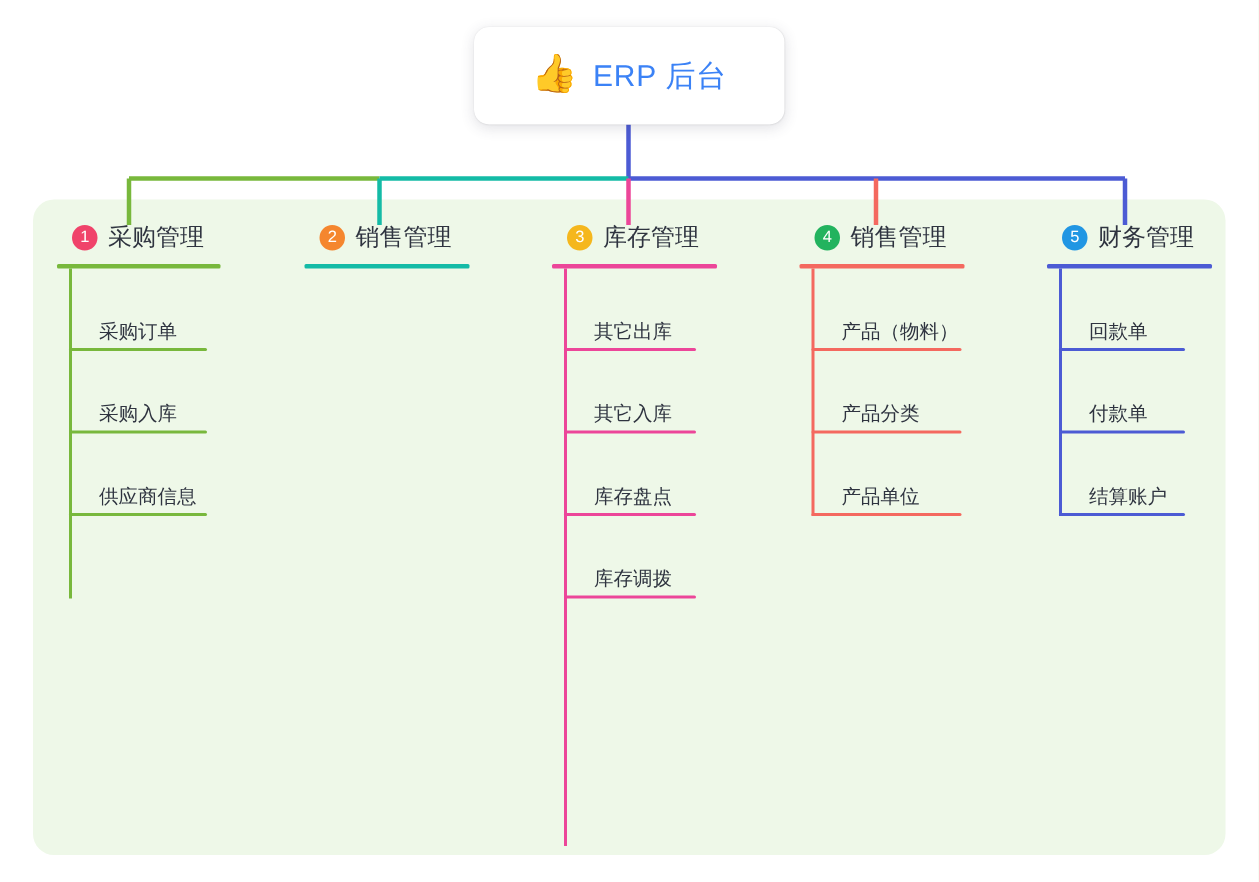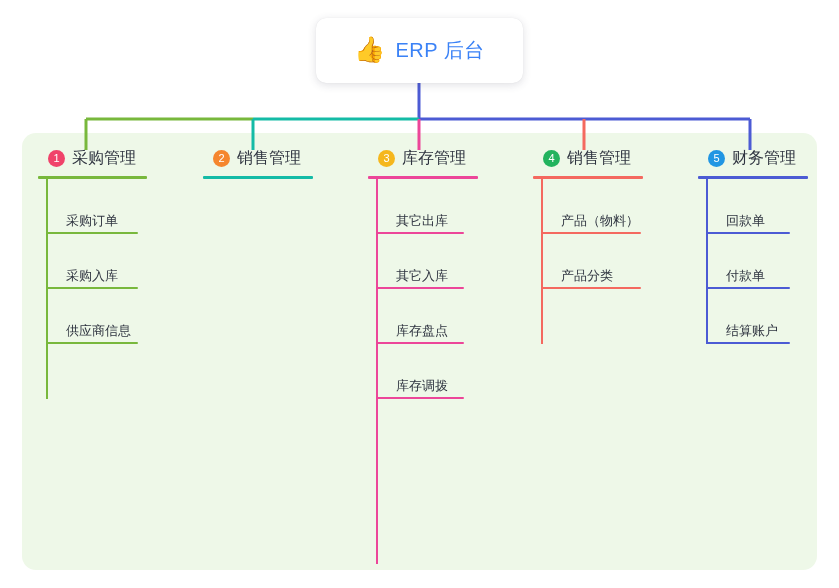--- a/index.html
+++ b/index.html
@@ -243,6 +243,10 @@
             <span class="leaf-label">产品分类</span>
             <div class="leaf-rule" style="background: rgb(244, 105, 95); width: 100px;"></div>
           </div>
+          <div class="leaf">
+            <span class="leaf-label">产品单位</span>
+            <div class="leaf-rule" style="background: rgb(244, 105, 95); width: 100px;"></div>
+          </div>
         </div>
       </div>
       <div class="column" style="left: 698px;">

